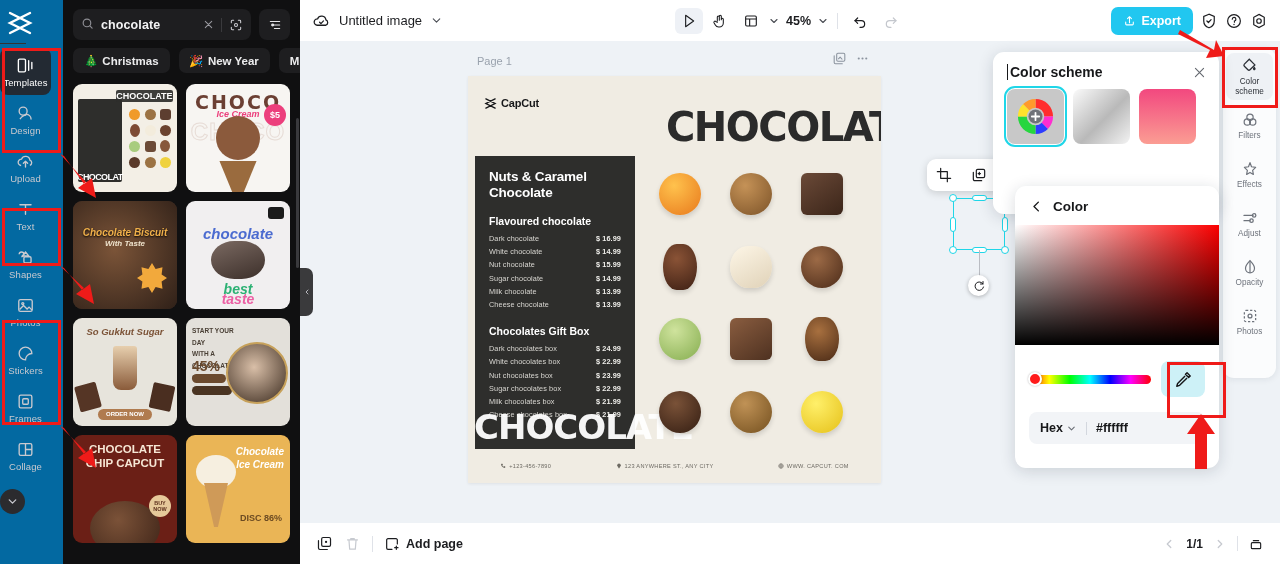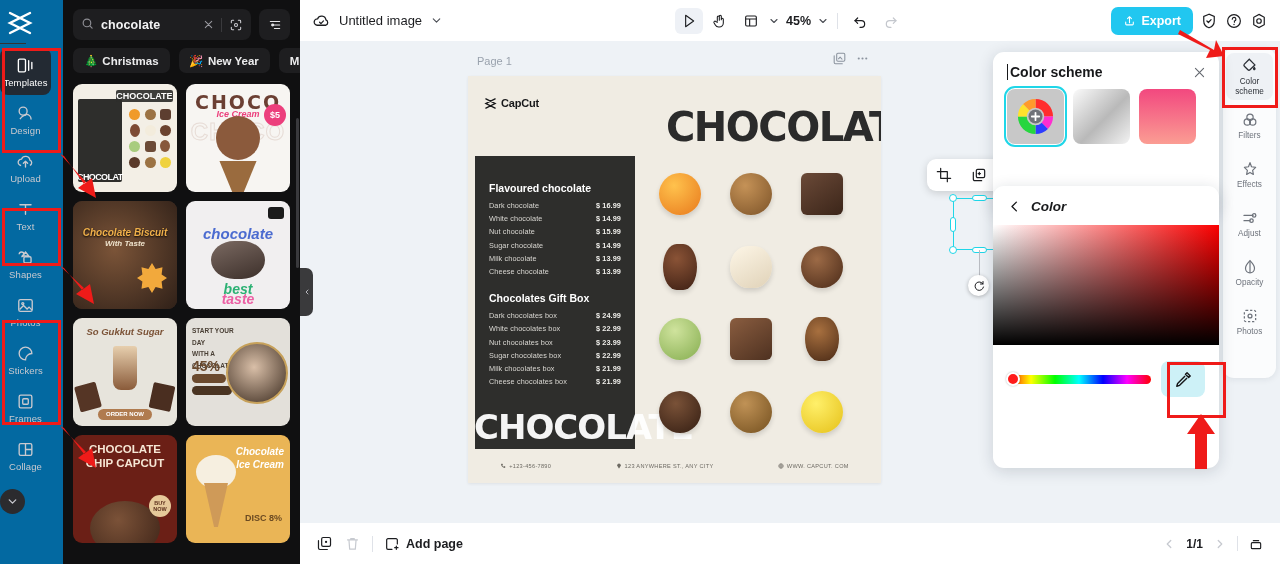--- a/index.html
+++ b/index.html
@@ -560,6 +560,7 @@
         <div class="big-title">CHOCOLATE</div>
 
         <div class="menu-card">
+          <div class="menu-h1">Nuts &amp; Caramel Chocolate</div>
           <div class="menu-h2">Flavoured chocolate</div>
           <div>
             <div class="mrow">

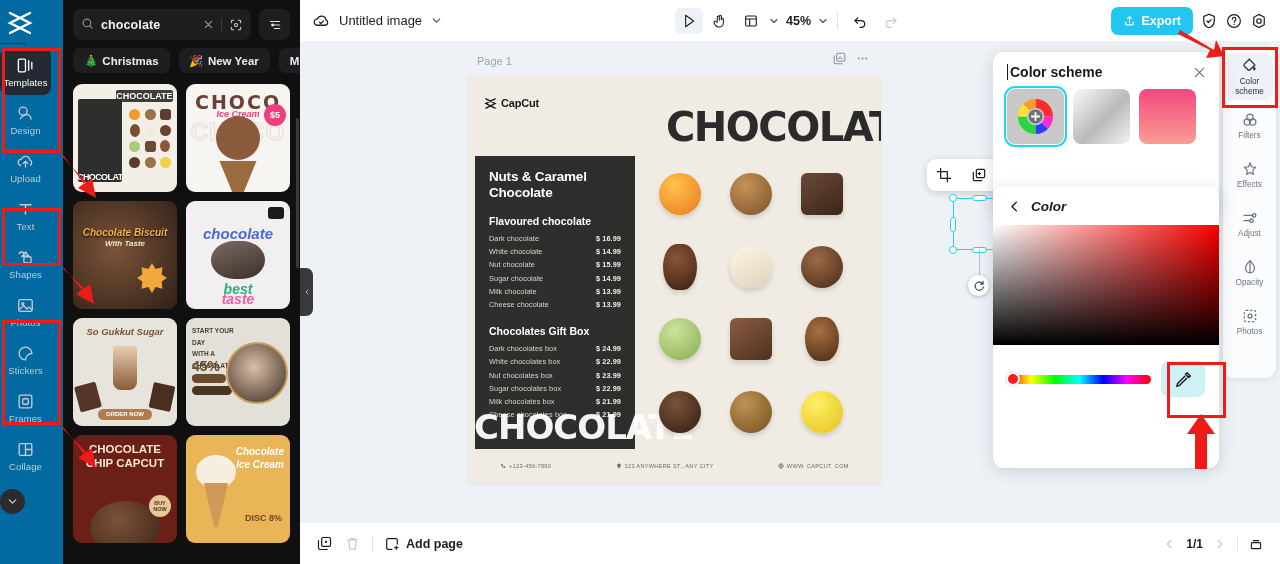--- a/index.html
+++ b/index.html
@@ -180,10 +180,9 @@
   .sw.pink { background: linear-gradient(180deg,#f2487f,#fb9d93); }
 
   .color-panel {
-    position: absolute; right: 61px; top: 186px; width: 226px; height: 282px;
+    position: absolute; right: 61px; top: 186px; width: 204px; height: 282px;
     background: #fff; border-radius: 11px; box-shadow: 0 3px 16px rgba(20,30,50,.16); z-index: 11;
     overflow: hidden;
-    font-style: italic;
   }
   .cp-head { display: flex; align-items: center; gap: 9px; padding: 13px 0 11px 14px; }
   .cp-title { font-size: 13.5px; font-weight: 700; color: #17181a; }

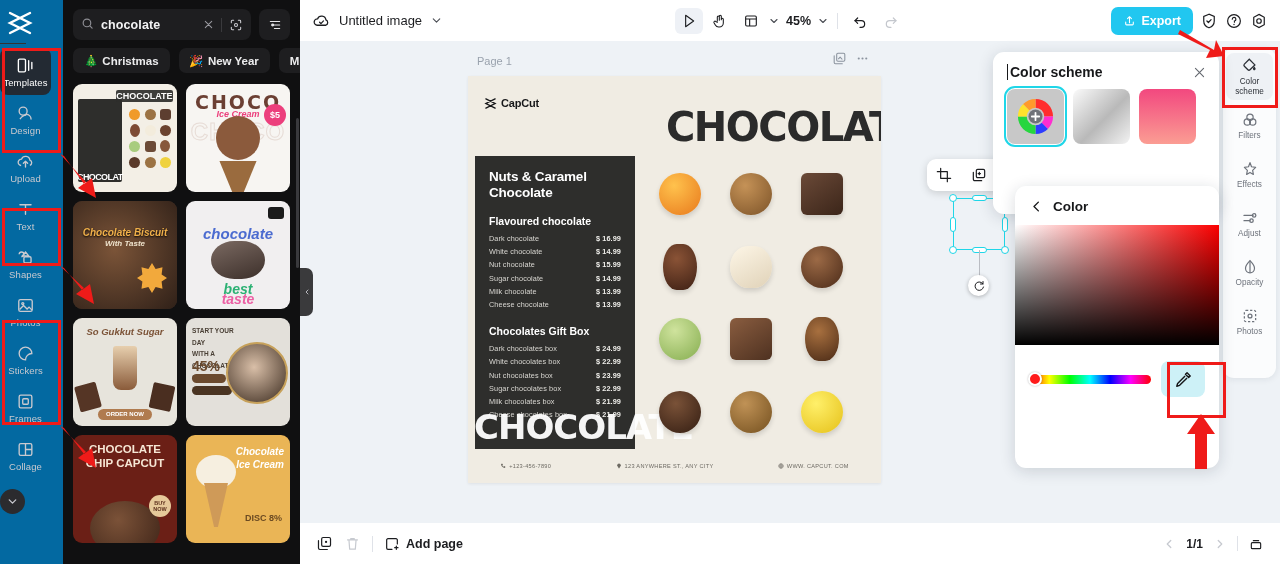--- a/index.html
+++ b/index.html
@@ -841,6 +841,16 @@
           </svg>
       </div>
     </div>
+    <div class="hex-row">
+      <span class="hex-lbl">
+        <span>Hex</span>
+        <svg width="11" height="11" viewBox="0 0 24 24" fill="none" stroke="#6b6f76" stroke-width="2.4">
+            <path d="m6 9 6 6 6-6" stroke-linecap="round" stroke-linejoin="round"></path>
+          </svg>
+      </span>
+      <span class="hex-sep"></span>
+      <span class="hex-val">#ffffff</span>
+    </div>
   </div>
 
   <div class="anno" style="left:2px;top:48px;width:59px;height:105px"></div>

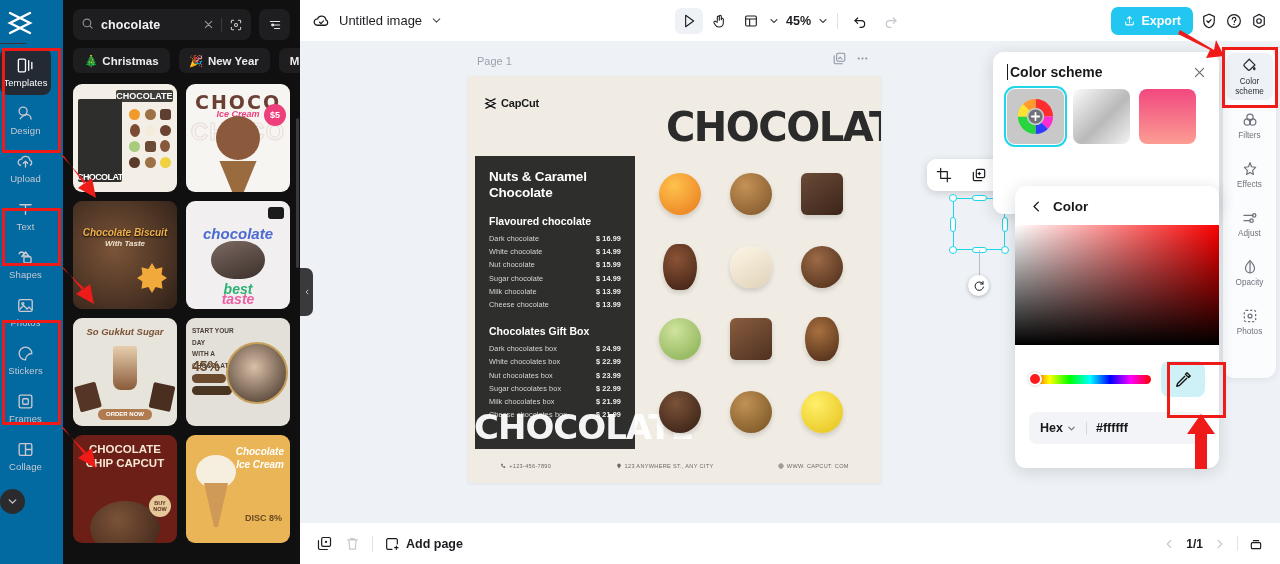--- a/index.html
+++ b/index.html
@@ -428,7 +428,7 @@
         <div class="cc" style="top:10px;right:6px;left:40%;text-align:right;color:#fff;font-size:10px;font-weight:900;font-style:italic;line-height:1.3">Chocolate<br>Ice Cream</div>
         <div class="cc" style="top:20px;left:10px;width:40px;height:34px;border-radius:50%;background:#f6efe0"></div>
         <div class="cc" style="top:48px;left:18px;width:24px;height:44px;background:#cf9a58;clip-path:polygon(0 0,100% 0,58% 100%,42% 100%)"></div>
-        <div class="cc" style="top:auto;bottom:20px;right:8px;left:auto;color:#6b4a22;font-size:9px;font-weight:800">DISC 8%</div>
+        <div class="cc" style="top:auto;bottom:20px;right:8px;left:auto;color:#6b4a22;font-size:9px;font-weight:800">DISC 86%</div>
       </div>
 
     </div>

